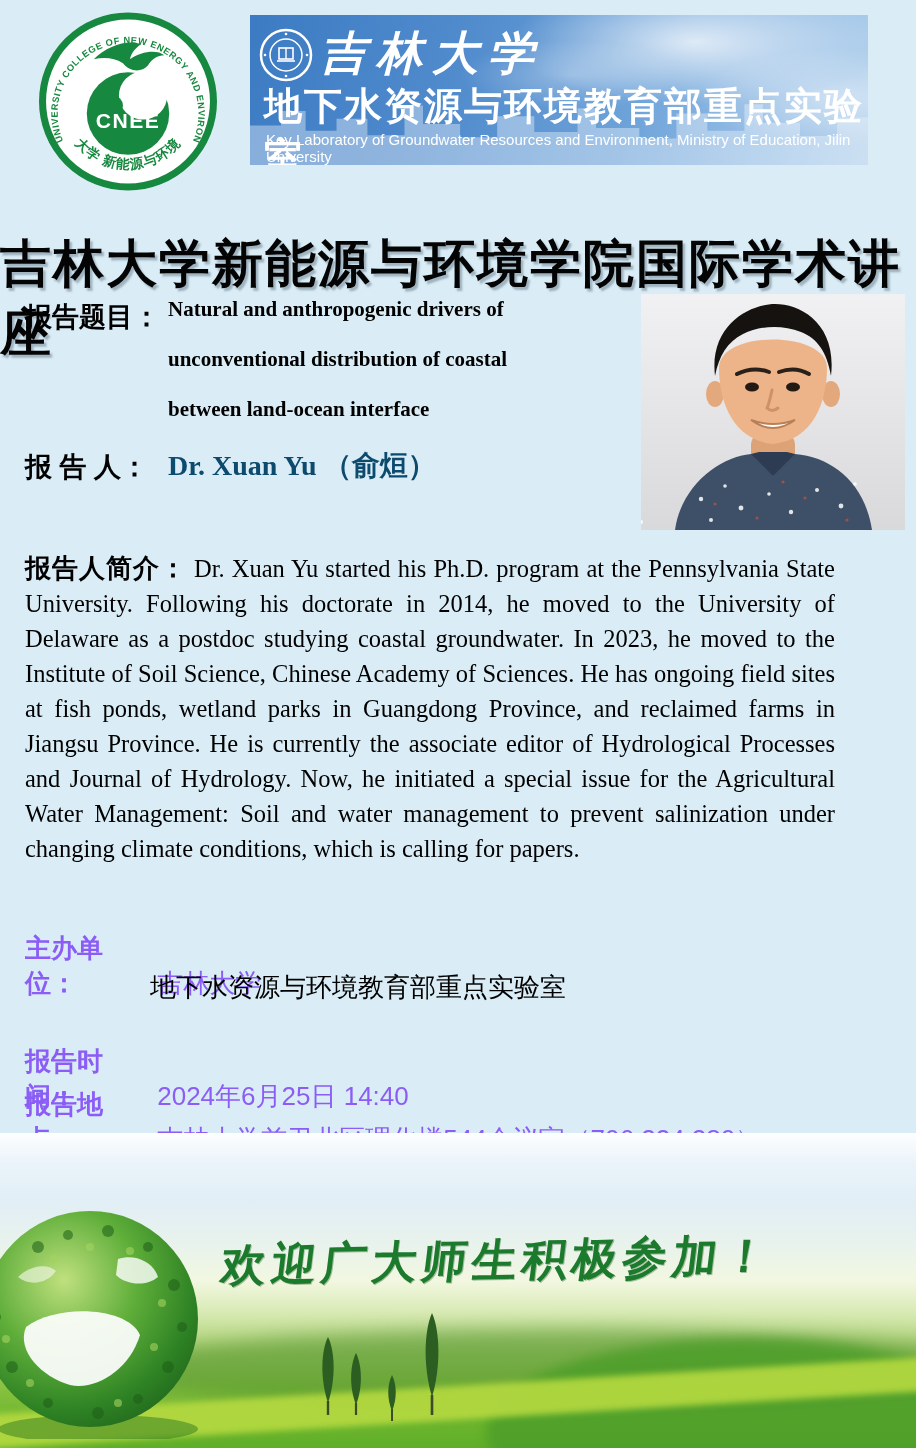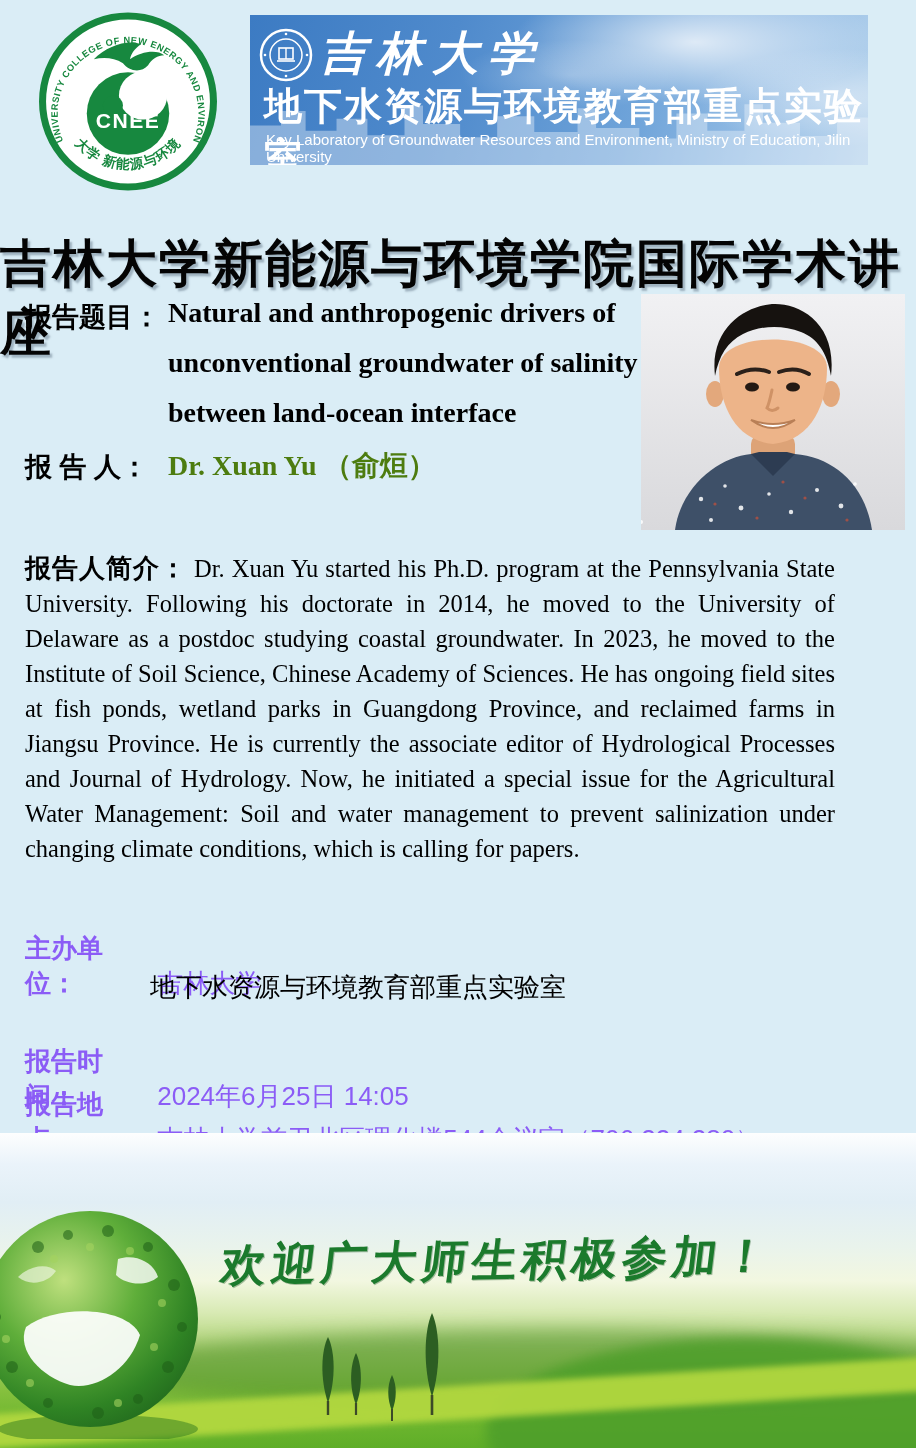--- a/index.html
+++ b/index.html
@@ -31,7 +31,7 @@
   
   .lbl{color:#000;font-weight:700;font-size:27px;}
   .topic-label{position:absolute;left:25px;top:299px;}
-  .topic-line{position:absolute;left:168px;color:#000;font-family:"Liberation Serif",serif;font-weight:700;font-size:28px;}
+  .topic-line{position:absolute;left:168px;color:#000;font-family:"Liberation Serif",serif;font-weight:700;font-size:21px;}
   .tl0{top:297px}.tl1{top:347px}.tl2{top:397px}
   .speaker-label{position:absolute;left:25px;top:449px;}
   .speaker-name{position:absolute;left:168px;top:447px;color:#4d7c0f;font-family:"Liberation Serif",serif;font-weight:700;font-size:28px;}

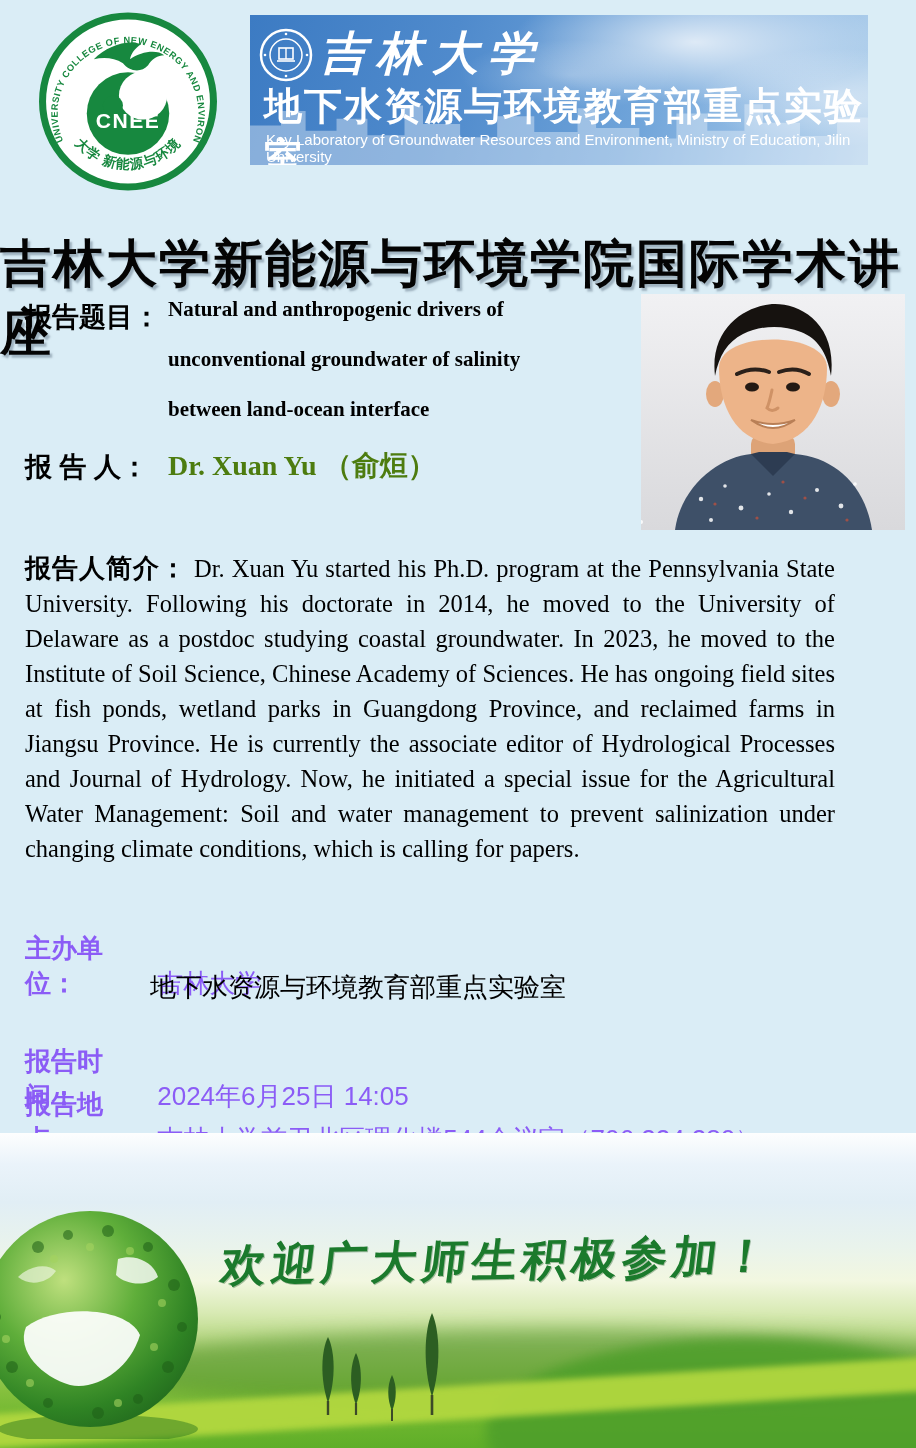--- a/index.html
+++ b/index.html
@@ -116,7 +116,7 @@
 
   <div class="lbl topic-label">报告题目：</div>
   <div class="topic-line tl0">Natural and anthropogenic drivers of</div>
-  <div class="topic-line tl1">unconventional groundwater of salinity</div>
+  <div class="topic-line tl1">unconventional distribution of coastal</div>
   <div class="topic-line tl2">between land-ocean interface</div>
   <div class="lbl speaker-label">报 告 人：</div>
   <div class="speaker-name">Dr. Xuan Yu （俞烜）</div>

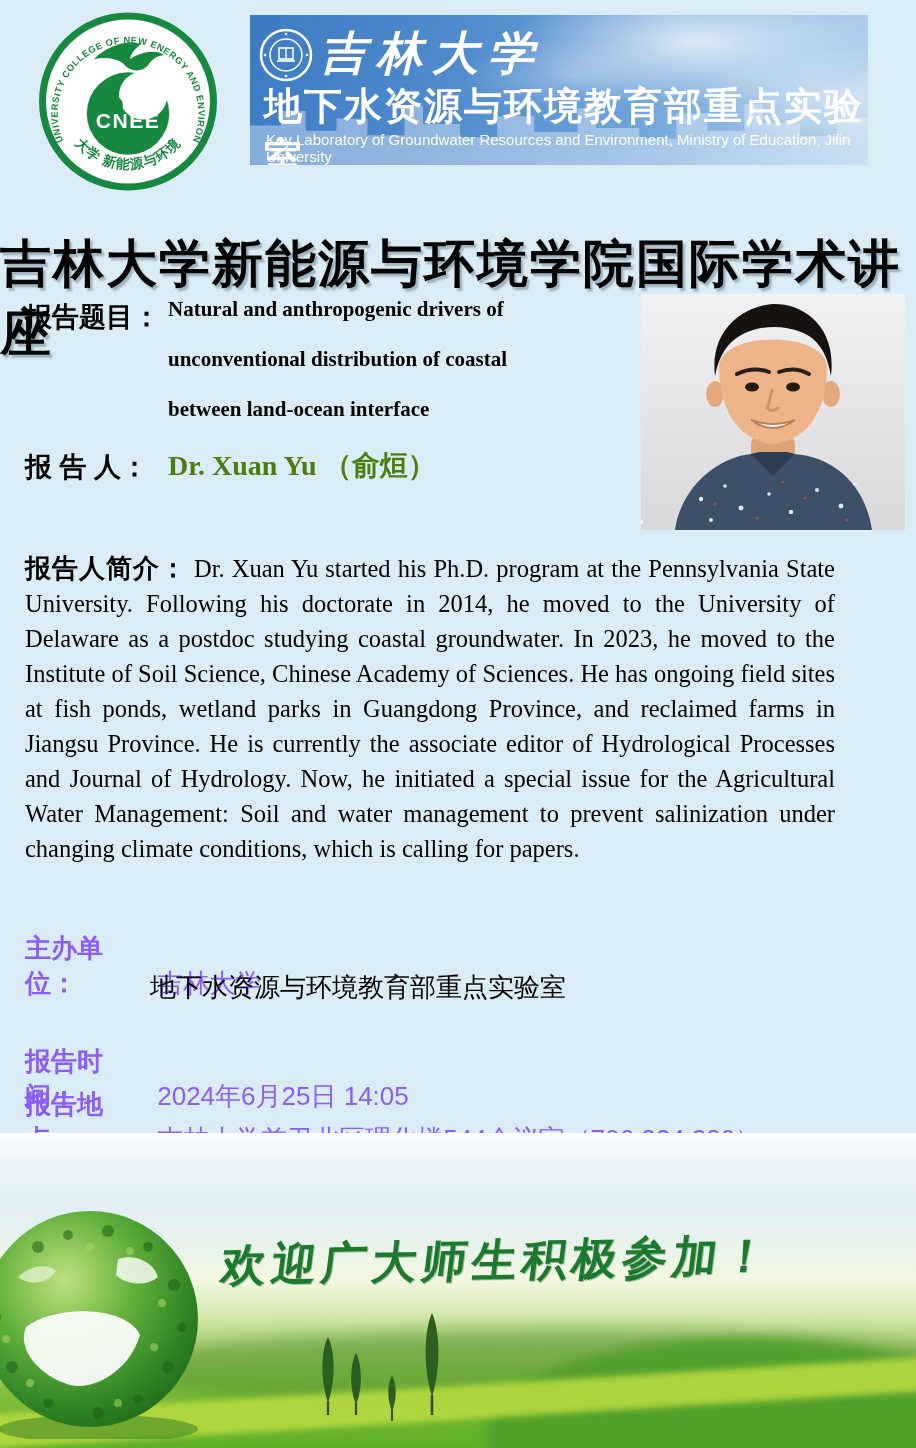--- a/index.html
+++ b/index.html
@@ -34,7 +34,7 @@
   .topic-line{position:absolute;left:168px;color:#000;font-family:"Liberation Serif",serif;font-weight:700;font-size:21px;}
   .tl0{top:297px}.tl1{top:347px}.tl2{top:397px}
   .speaker-label{position:absolute;left:25px;top:449px;}
-  .speaker-name{position:absolute;left:168px;top:447px;color:#4d7c0f;font-family:"Liberation Serif",serif;font-weight:700;font-size:28px;}
+  .speaker-name{position:absolute;left:168px;top:447px;color:#0c4a6e;font-family:"Liberation Serif",serif;font-weight:700;font-size:28px;}
 
   .photo{position:absolute;left:641px;top:294px;width:264px;height:236px;}
 

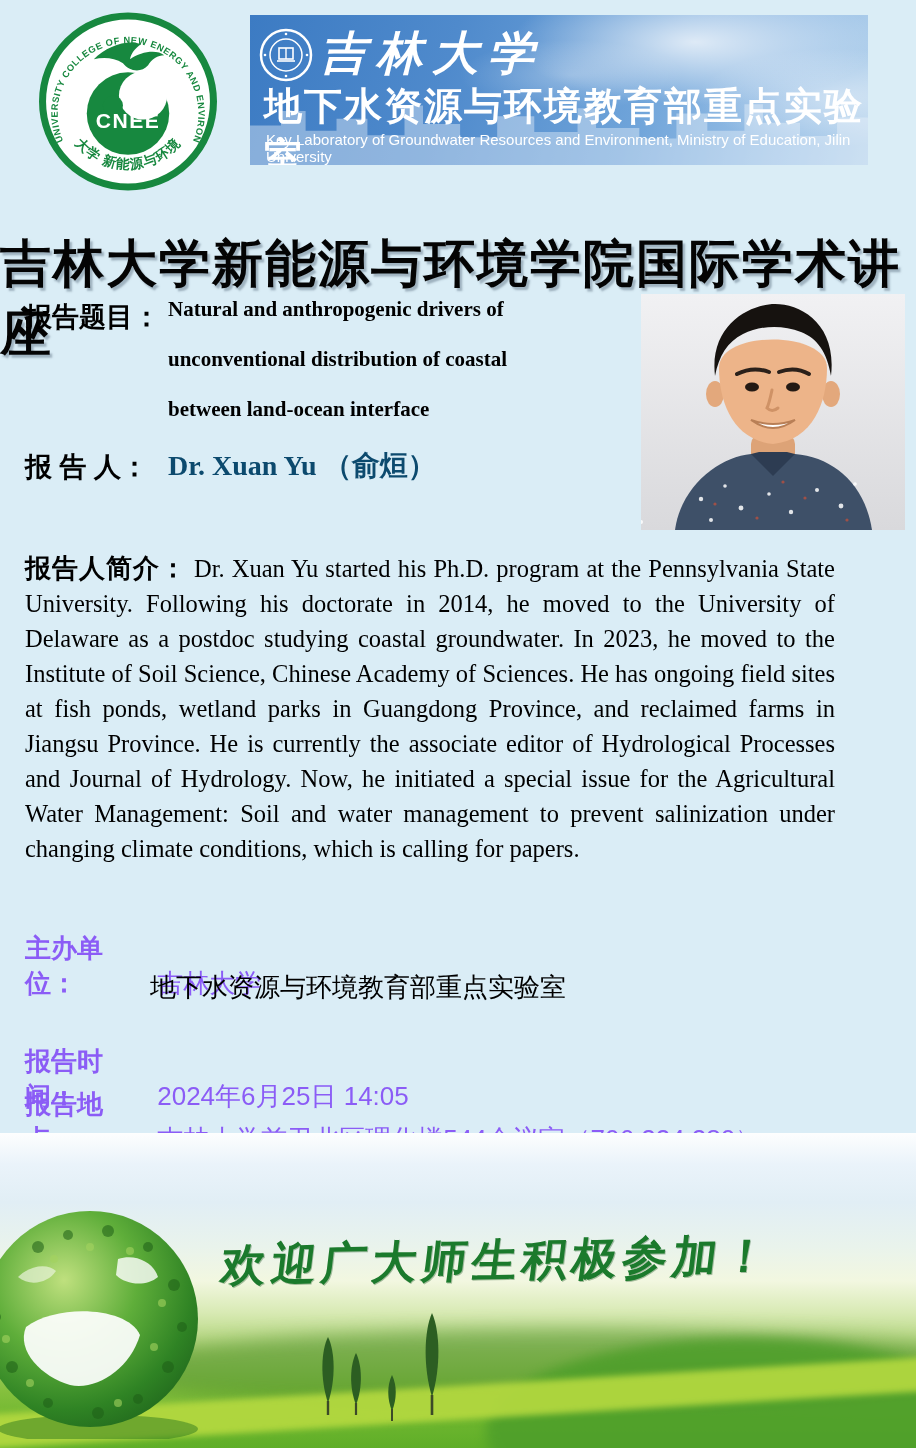--- a/index.html
+++ b/index.html
@@ -186,7 +186,7 @@
   <div class="dv v-host2">地下水资源与环境教育部重点实验室</div>
   <div class="drow r-time">
     <span class="lab">报告时间：</span>
-    <span>2024年6月25日 14:05</span>
+    <span>2024年6月25日 14:40</span>
   </div>
   <div class="drow r-venue">
     <span class="lab">报告地点：</span>

